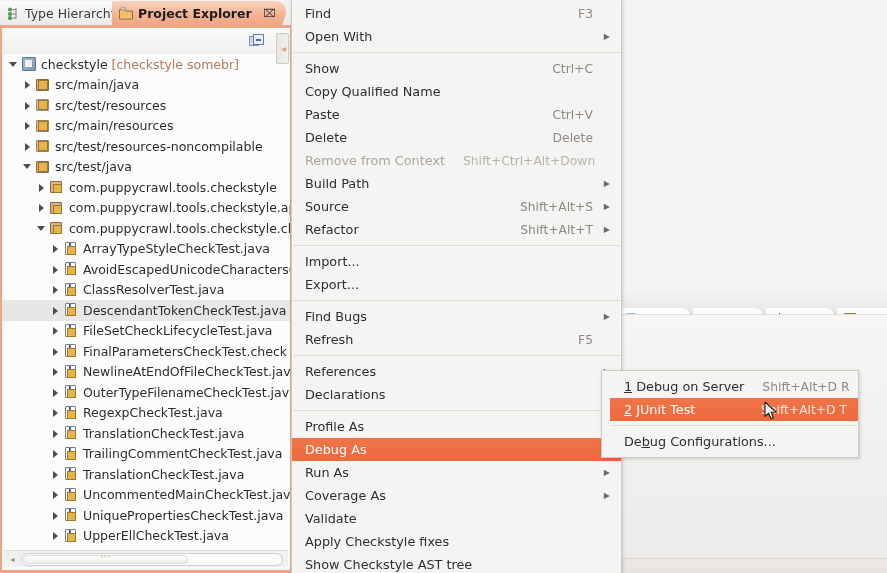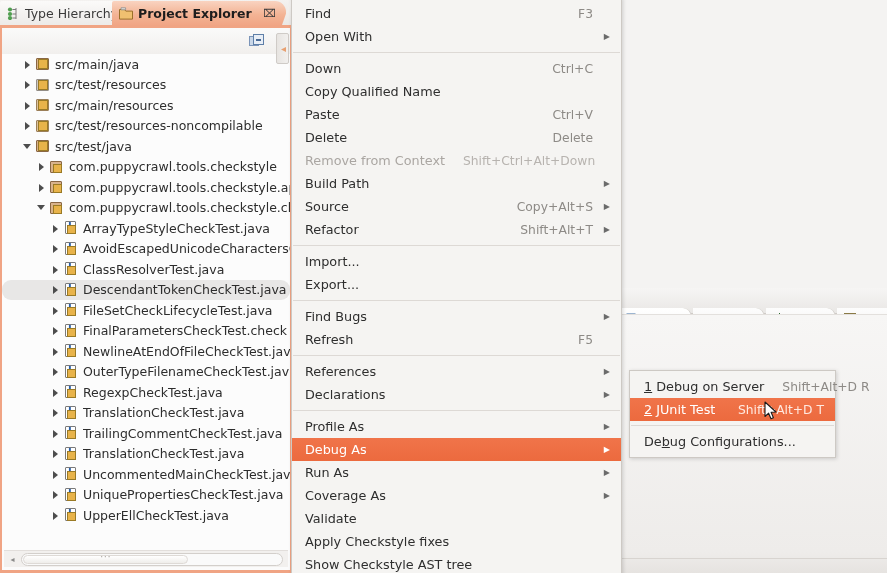--- a/index.html
+++ b/index.html
@@ -303,6 +303,14 @@
 
       <div class="tree" id="tree">
           <div class="trow">
+            <span style="flex:0 0 6px"></span>
+            <span class="twist open"></span>
+            <span class="ticon">
+              <span class="ic-proj" style="position:absolute;inset:1px;"></span>
+            </span>
+            <span class="tlabel">checkstyle<span class="dim"> [checkstyle somebr]</span></span>
+          </div>
+          <div class="trow">
             <span style="flex:0 0 20px"></span>
             <span class="twist closed"></span>
             <span class="ticon">

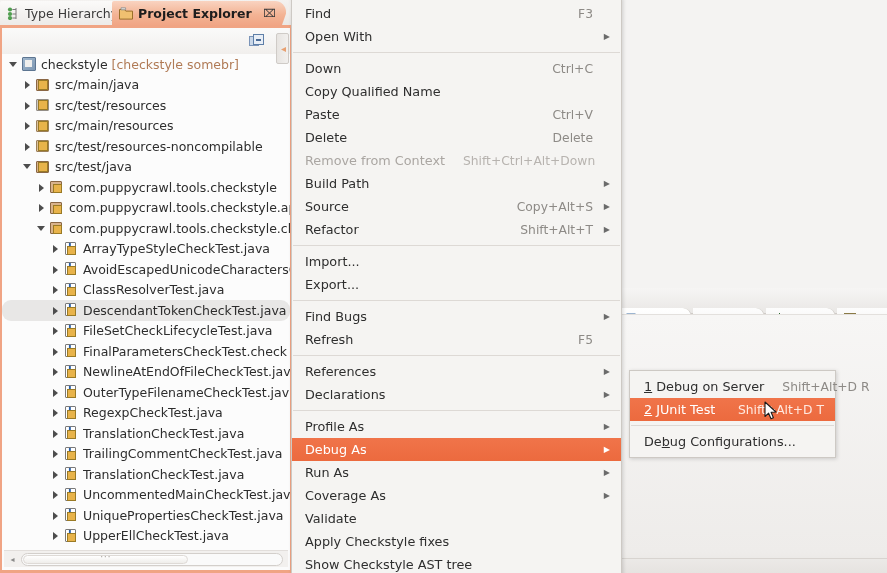--- a/index.html
+++ b/index.html
@@ -519,7 +519,7 @@
       </div>
       <div class="msep"></div>
       <div class="mi">
-        <span class="lbl">Down</span>
+        <span class="lbl">Show</span>
         <span class="accel">Ctrl+C</span>
         <span class="arrow empty">▶</span>
       </div>

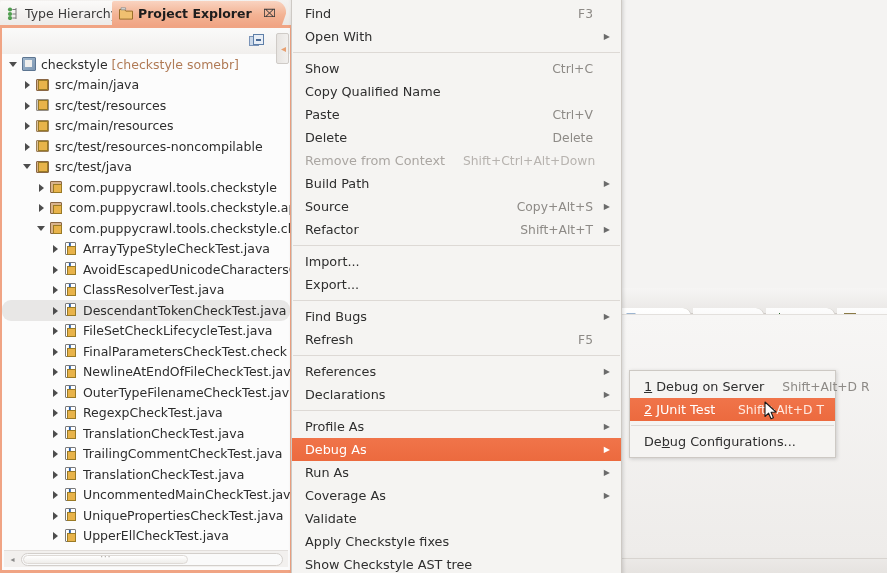--- a/index.html
+++ b/index.html
@@ -548,7 +548,7 @@
       </div>
       <div class="mi">
         <span class="lbl">Source</span>
-        <span class="accel">Copy+Alt+S</span>
+        <span class="accel">Shift+Alt+S</span>
         <span class="arrow">▶</span>
       </div>
       <div class="mi">

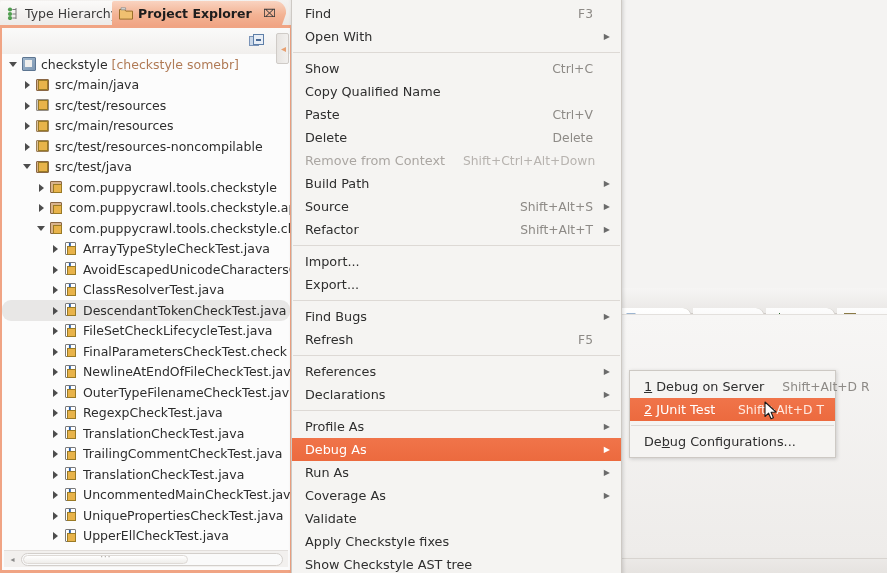--- a/index.html
+++ b/index.html
@@ -123,7 +123,7 @@
     display: flex; align-items: center;
     font-size: 12.5px; color: #2d2d2d; white-space: nowrap;
   }
-  .trow.selected { background: #e8e7e6; border-radius: 9px; }
+  .trow.selected { background: #e8e7e6; }
   .twist {
     width: 11px; height: 11px; margin-right: 2px;
     flex: 0 0 11px; position: relative;

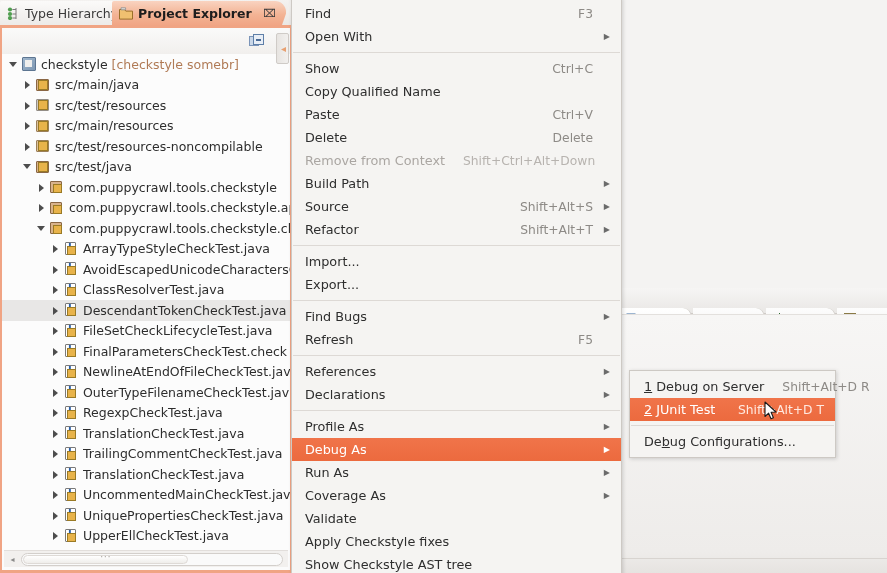--- a/index.html
+++ b/index.html
@@ -210,11 +210,11 @@
 
   
   .sub-menu {
-    position: absolute; left: 629px; top: 370px; width: 207px;
+    position: absolute; left: 601px; top: 370px; width: 258px;
     background: #f5f4f2;
     border: 1px solid #cdc9c4;
     box-shadow: 1px 1px 4px rgba(0,0,0,0.16);
-    padding: 4px 0 4px 0;
+    padding: 4px 0 4px 8px;
   }
   .sub-menu .mi { padding-left: 14px; }
 

